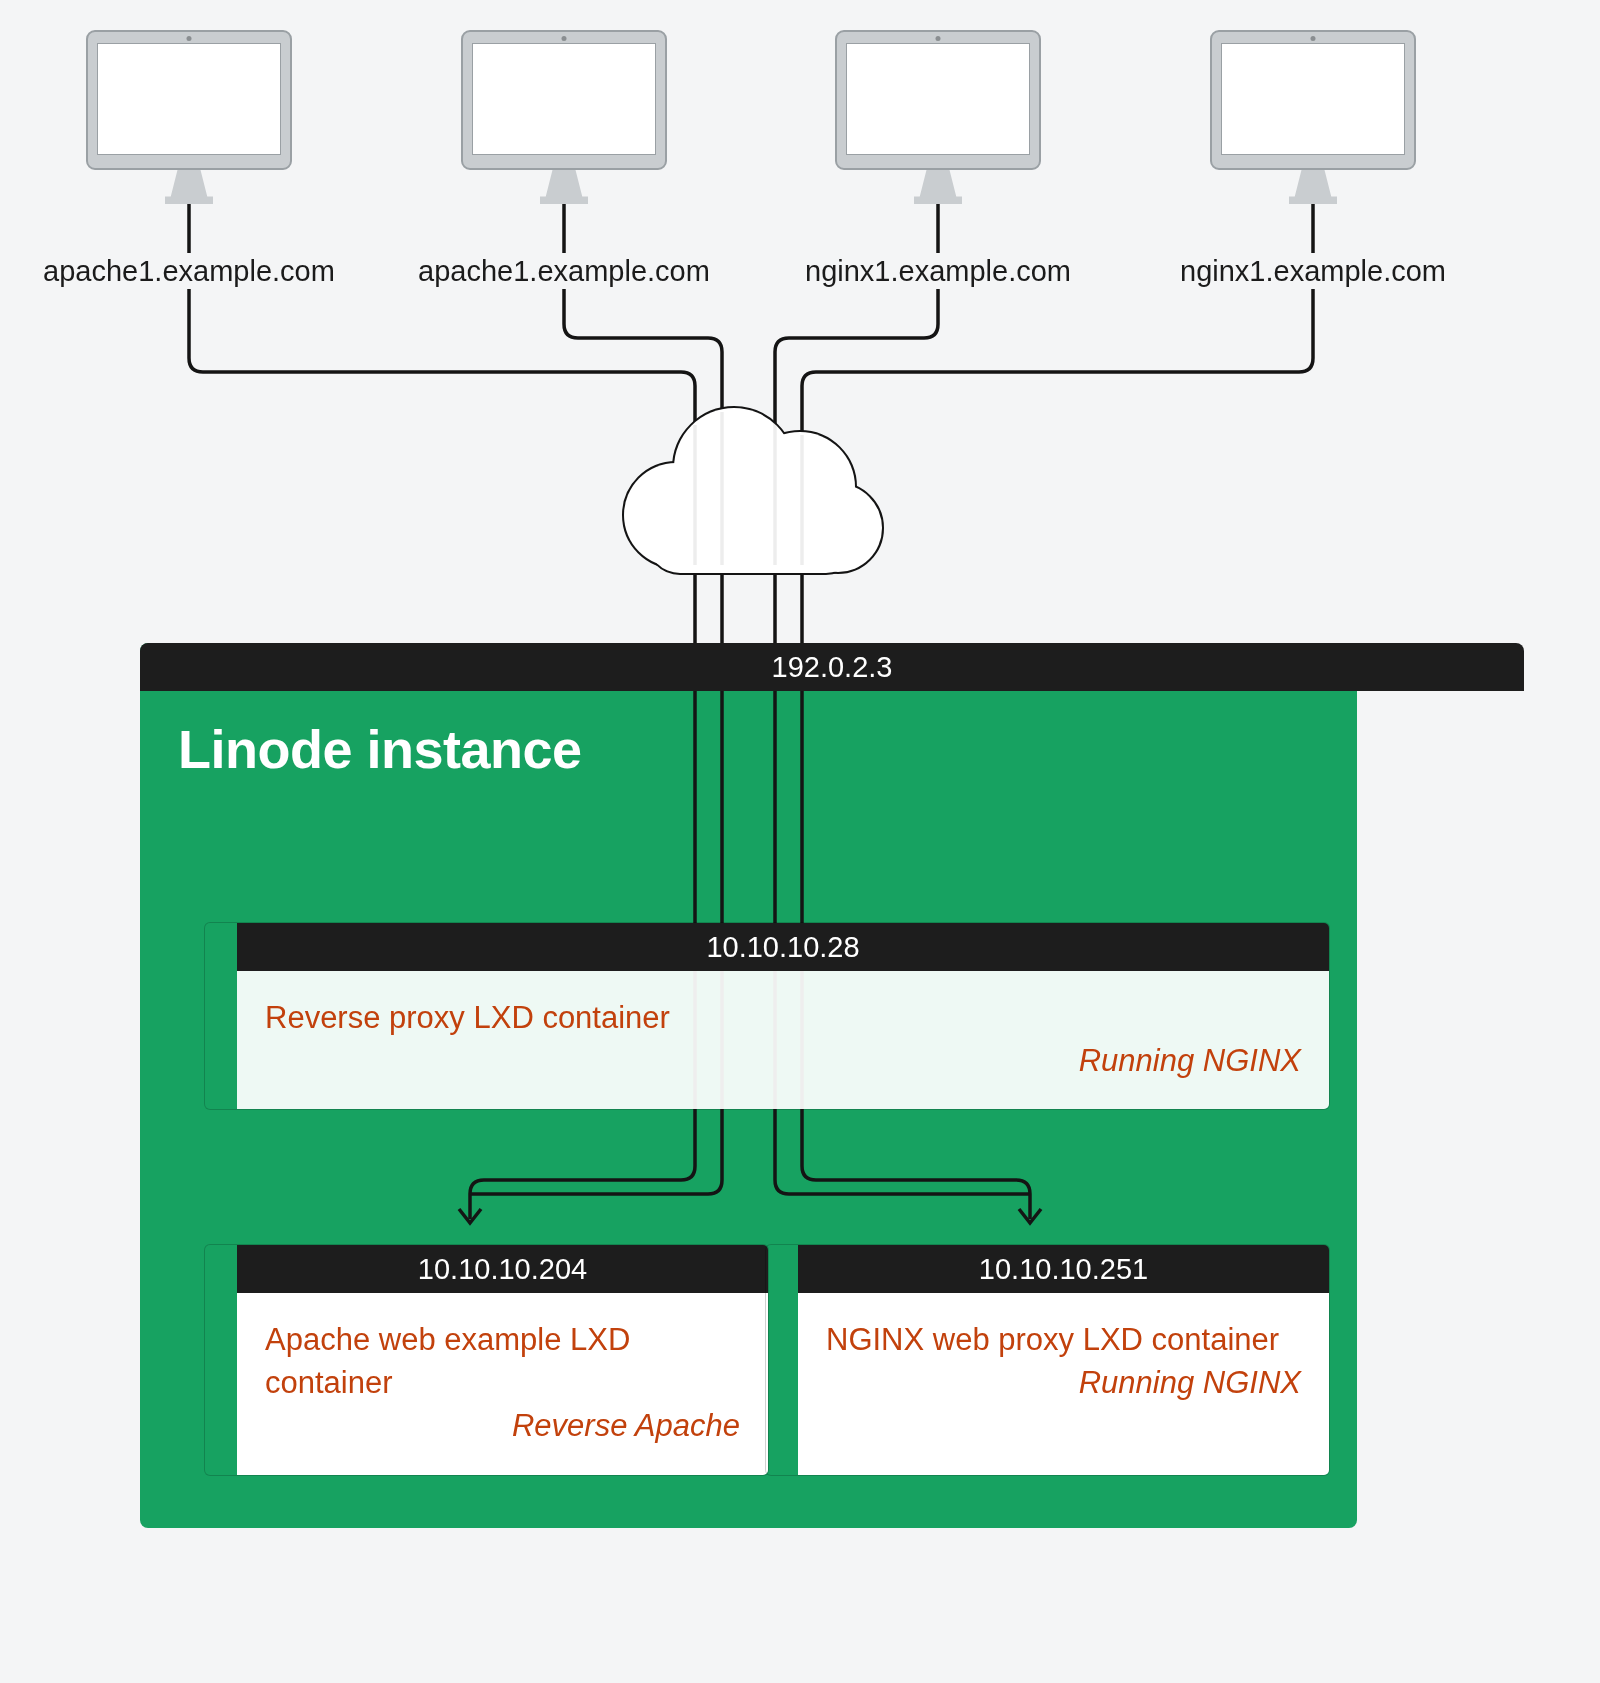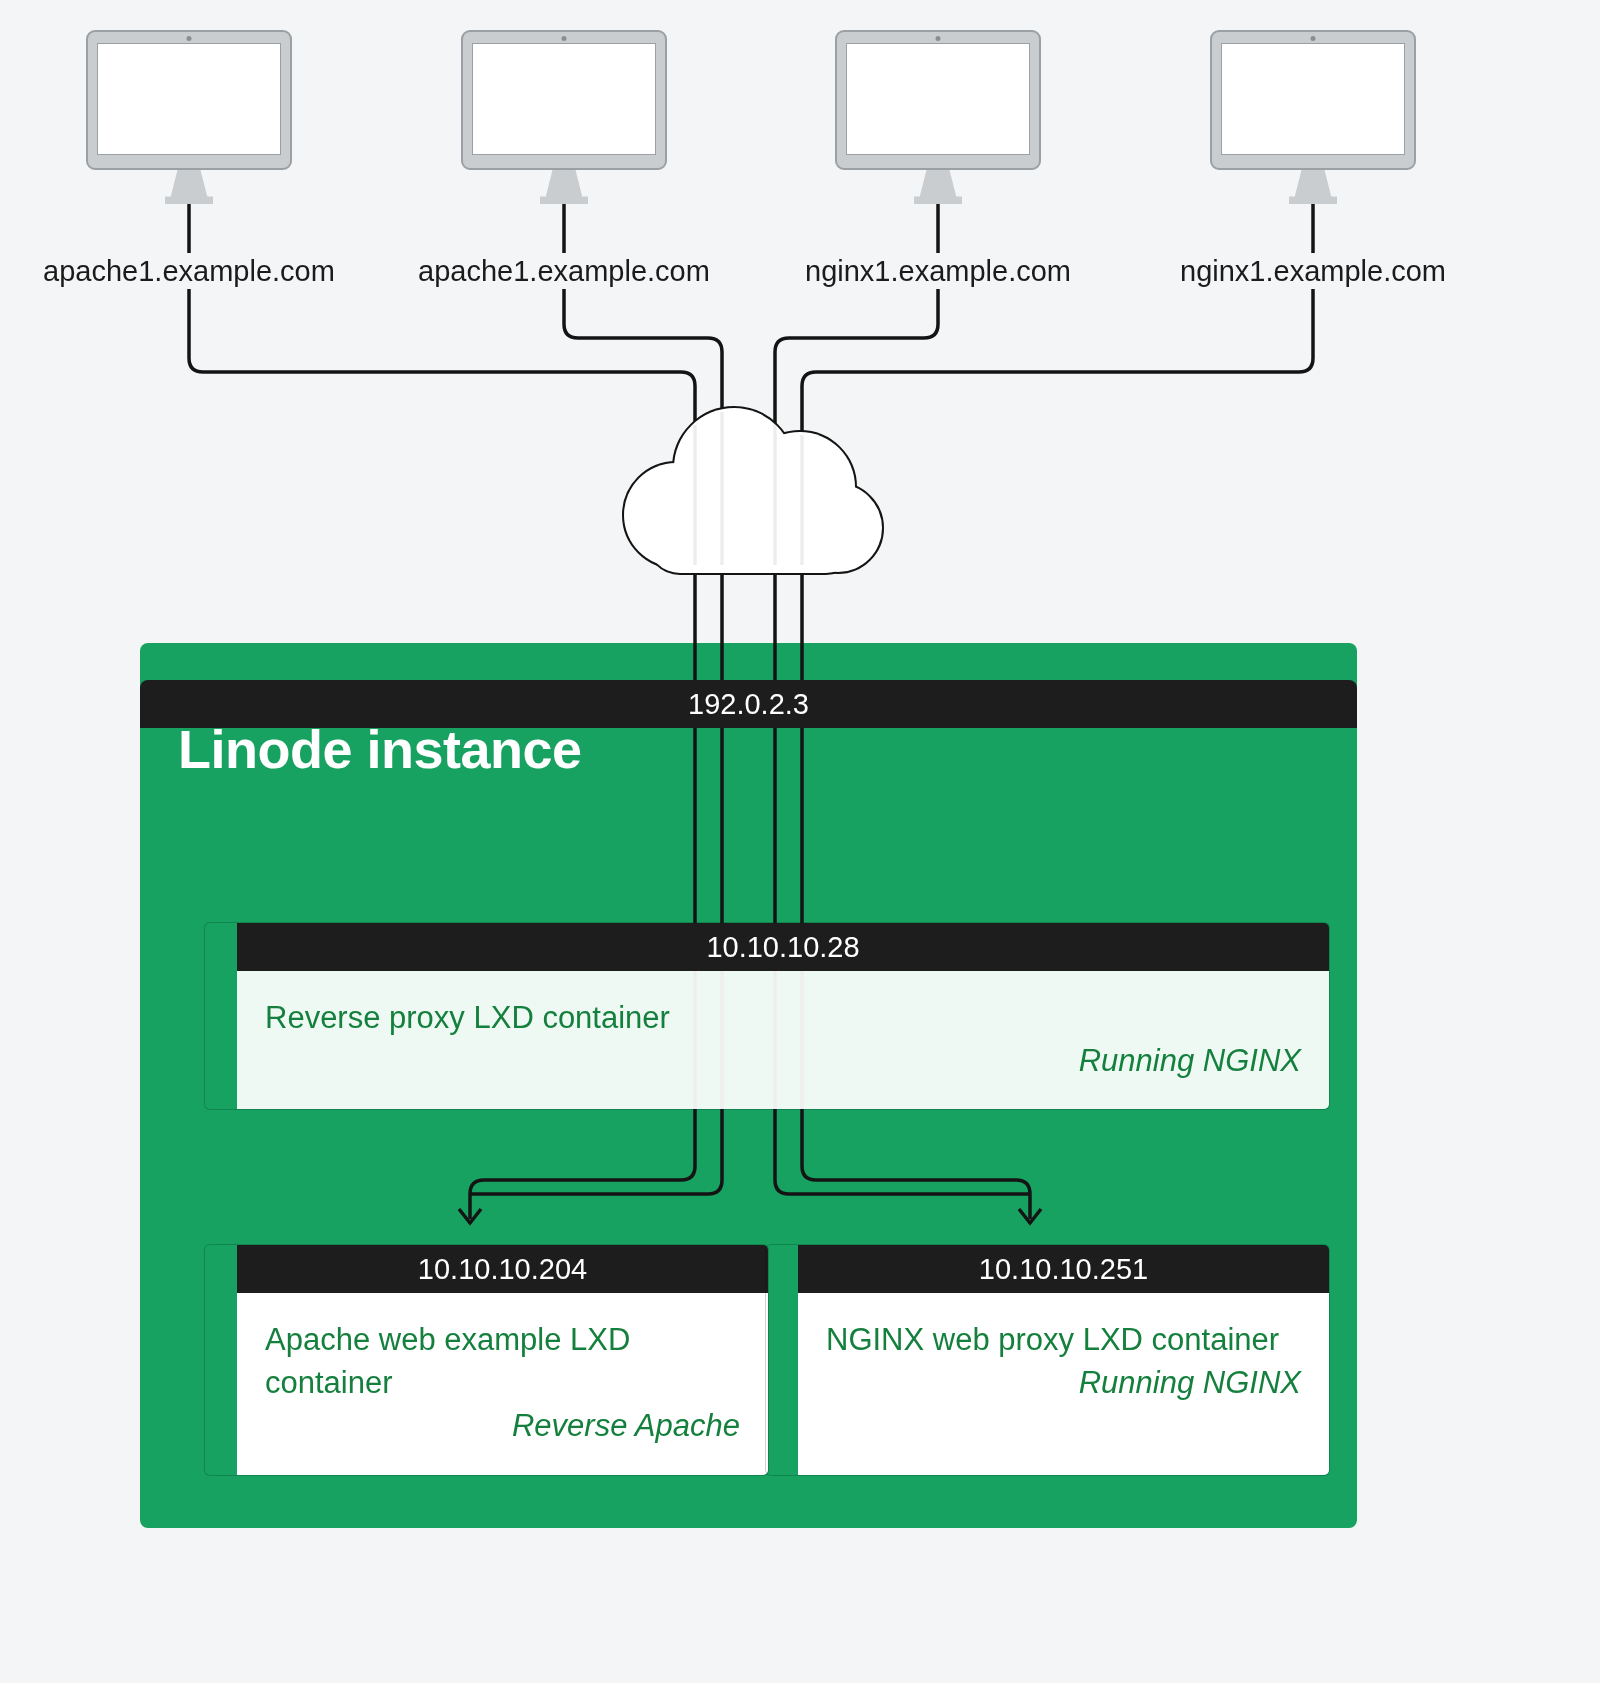--- a/index.html
+++ b/index.html
@@ -37,8 +37,8 @@
   .ip-bar{
     background:var(--bar,#1d1d1d);color:#fff;font-size:29px;
     display:flex;align-items:center;justify-content:center;}
-  .linode-ip-bar{position:absolute;left:140px;top:643px;width:1217px;height:48px;
-    border-radius:8px 8px 0 0;z-index:3;margin-top:37px;}
+  .linode-ip-bar{position:absolute;left:140px;top:643px;width:1384px;height:48px;
+    border-radius:8px 8px 0 0;z-index:3;}
   .linode-title{position:absolute;left:178px;top:718px;z-index:3;
     color:#ffffff;font-size:54px;letter-spacing:-0.5px;font-weight:bold;}
   

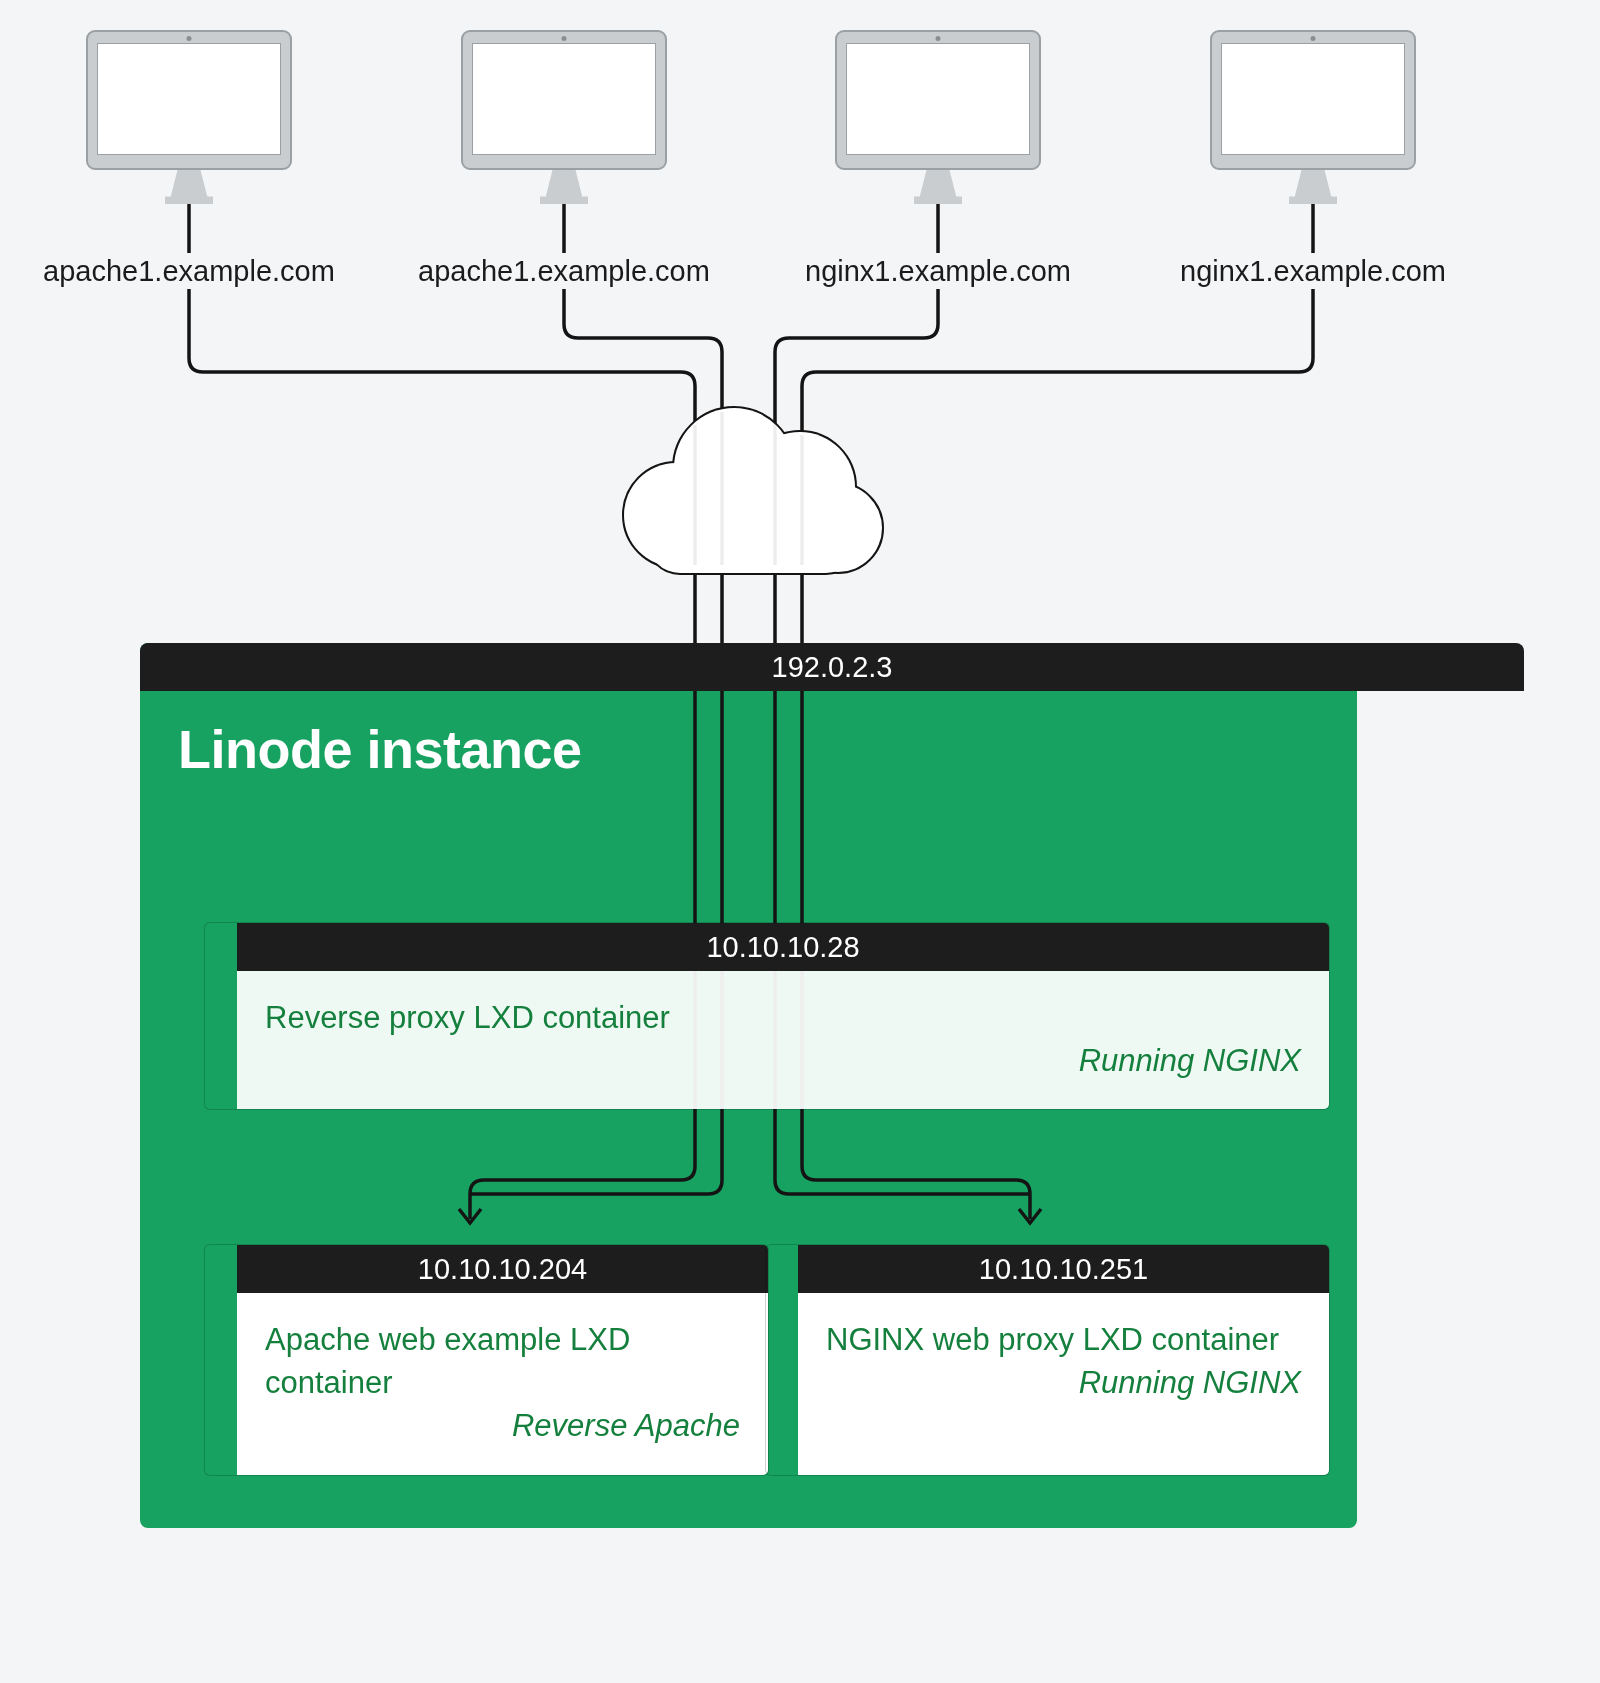--- a/index.html
+++ b/index.html
@@ -45,7 +45,7 @@
   .inner-box{position:absolute;z-index:3;border-radius:5px;overflow:hidden;
     box-shadow:0 0 0 1px rgba(0,0,0,0.18);padding-left:32px;}
   .inner-box .ip-bar{height:48px;}
-  .box-body{box-sizing:border-box;padding:26px 28px;font-size:31px;line-height:1.38;color:#15803d;}
+  .box-body{box-sizing:border-box;padding:26px 28px;font-size:31px;line-height:1.38;color:#c2410c;}
   .rp-box{left:205px;top:923px;width:1092px;height:186px;}
   .rp-box .box-body{height:138px;background:rgba(255,255,255,0.93);}
   .cont-box{top:1232px;width:531px;height:230px;margin-top:13px;}

